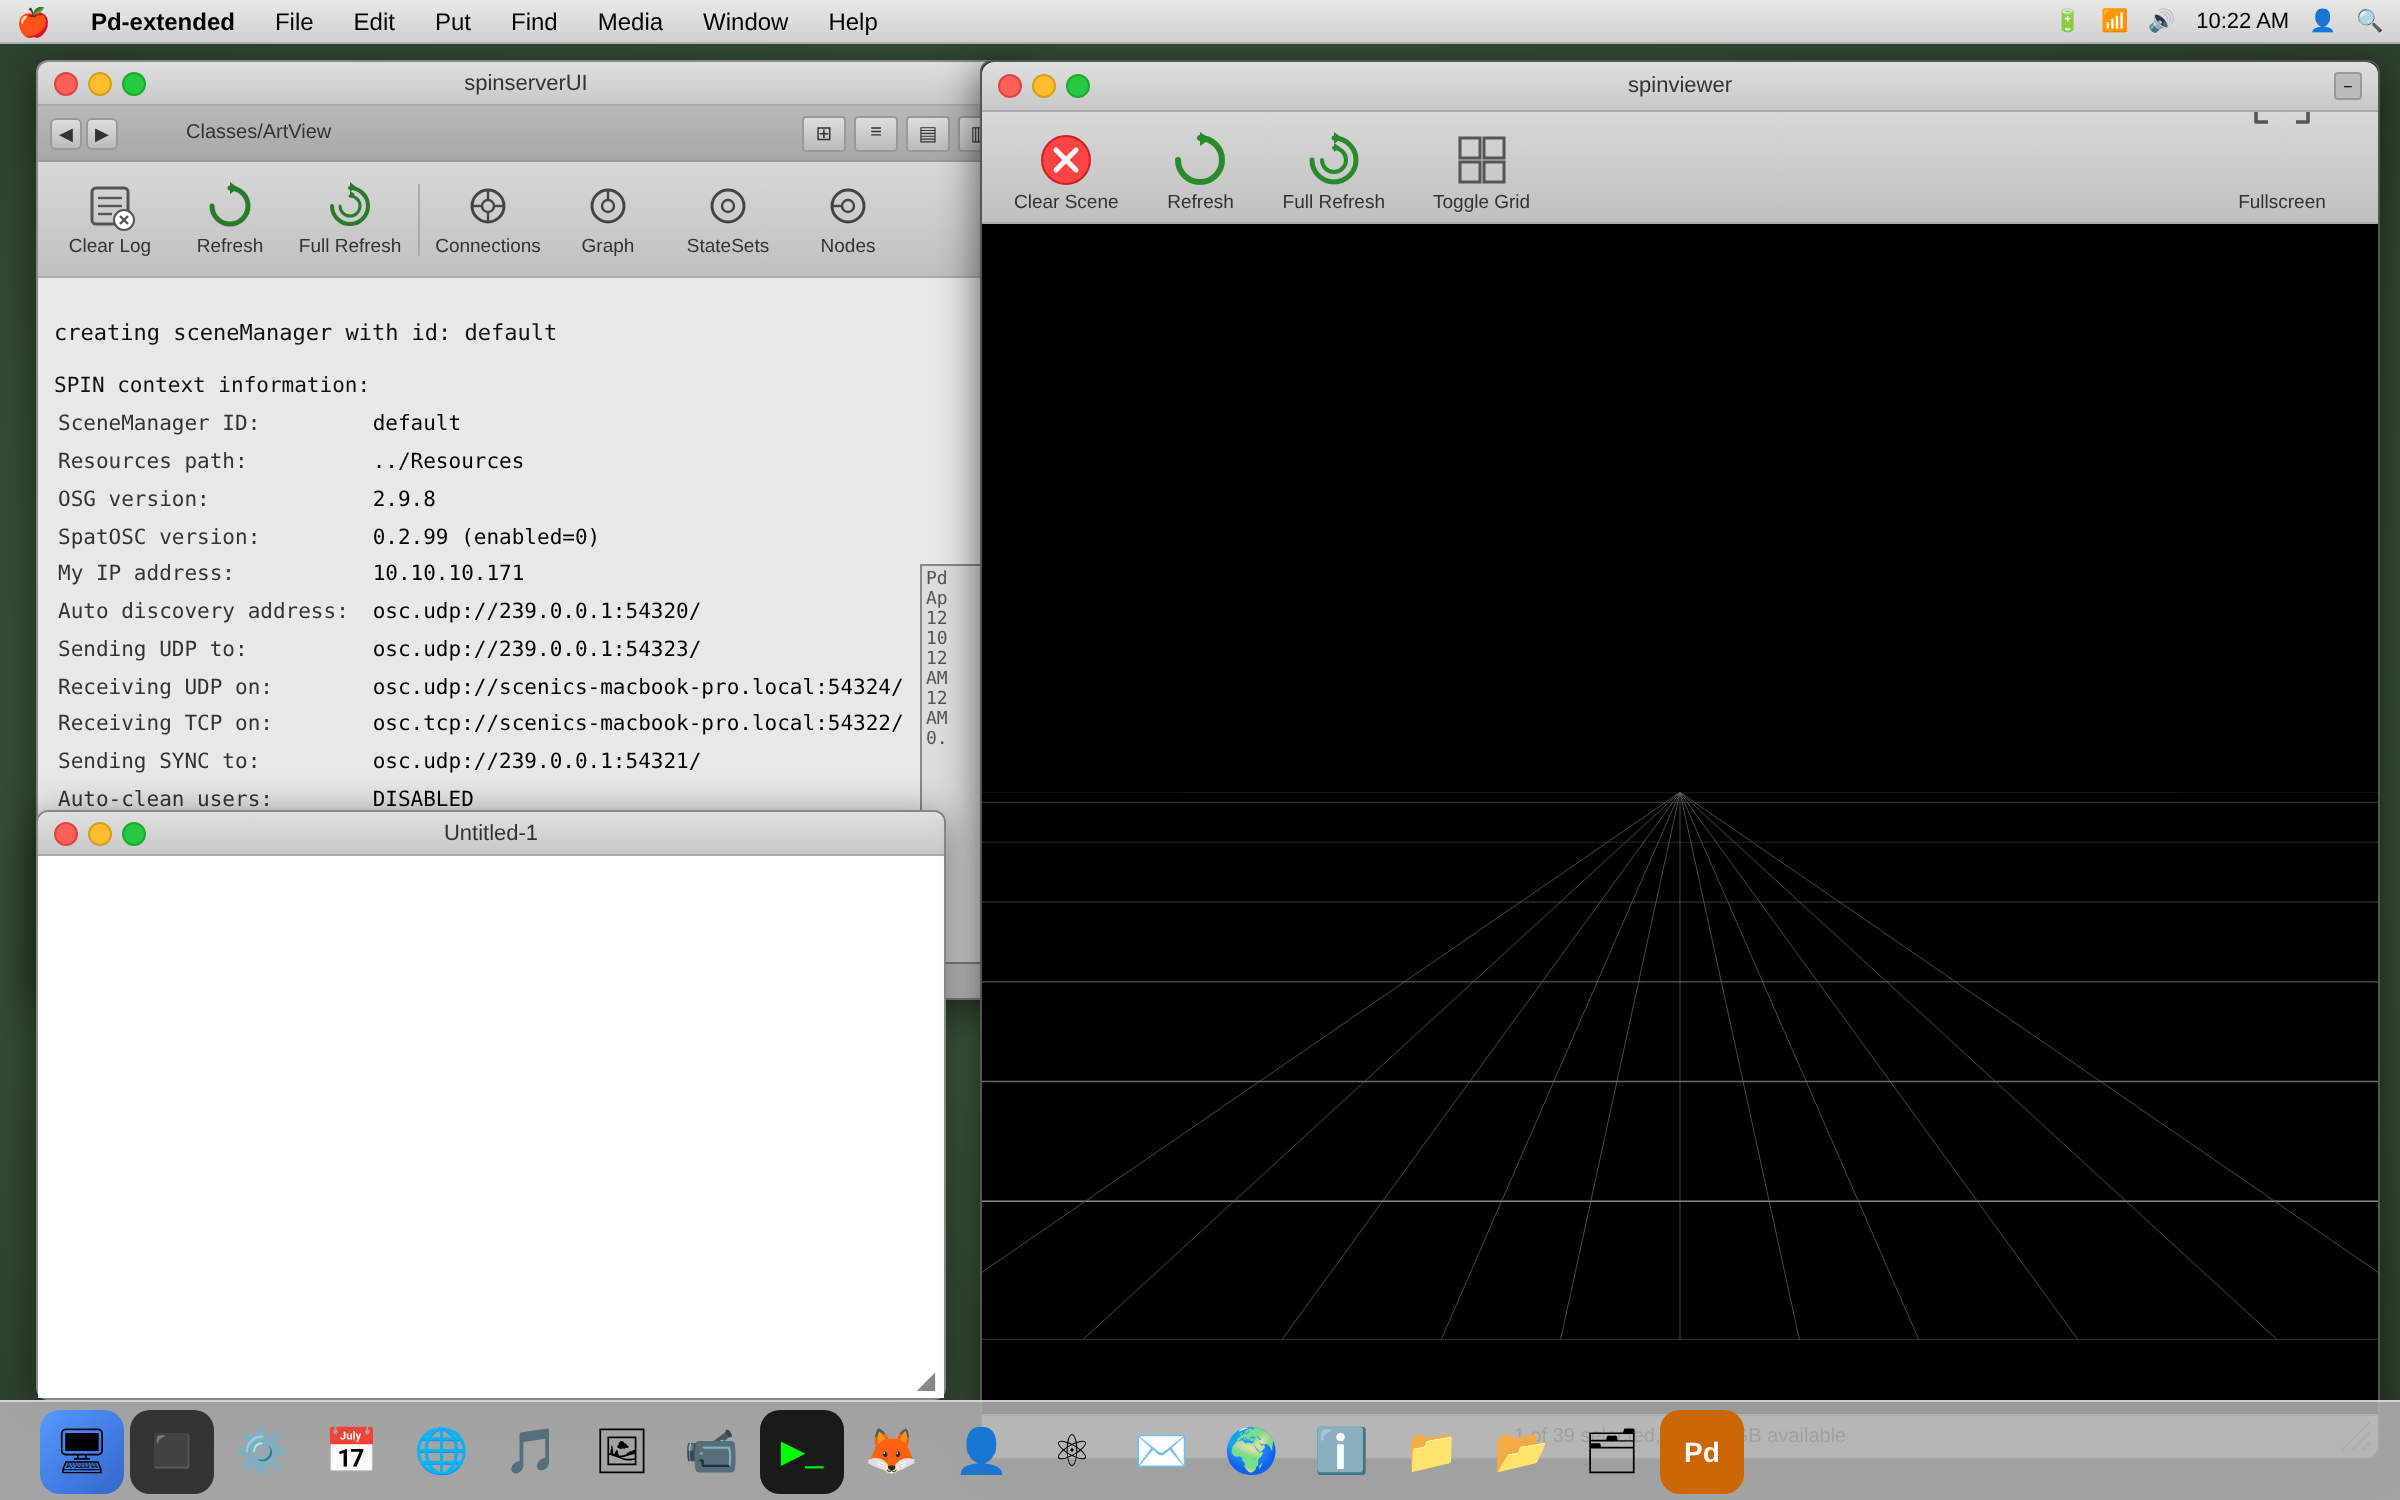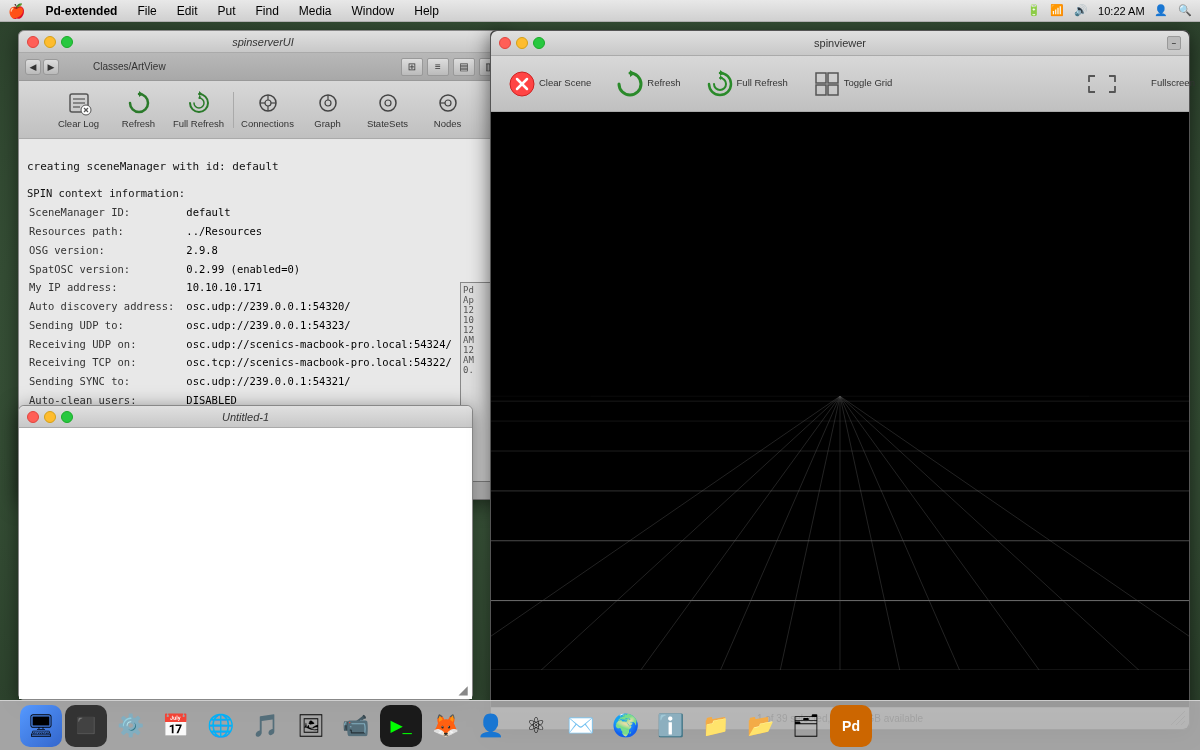--- a/index.html
+++ b/index.html
@@ -77,7 +77,6 @@
       padding: 0 8px;
       border-bottom: 1px solid #aaa;
       position: relative;
-      font-style: italic;
     }
     .window-traffic-lights {
       display: flex;

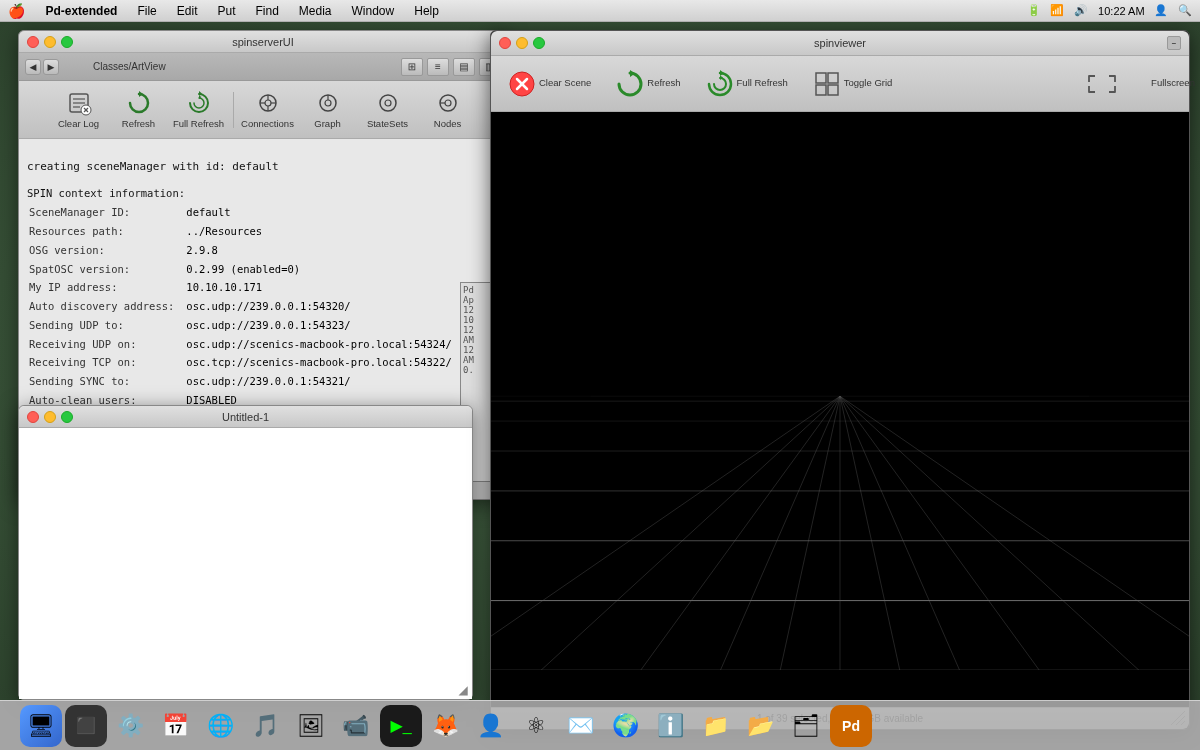--- a/index.html
+++ b/index.html
@@ -263,9 +263,9 @@
     }
     .sv-toolbar-btn {
       display: flex;
-      flex-direction: row;
-      align-items: center;
-      justify-content: center;
+      flex-direction: column;
+      align-items: center;
+      justify-content: flex-end;
       height: 48px;
       padding: 0 8px;
       cursor: pointer;

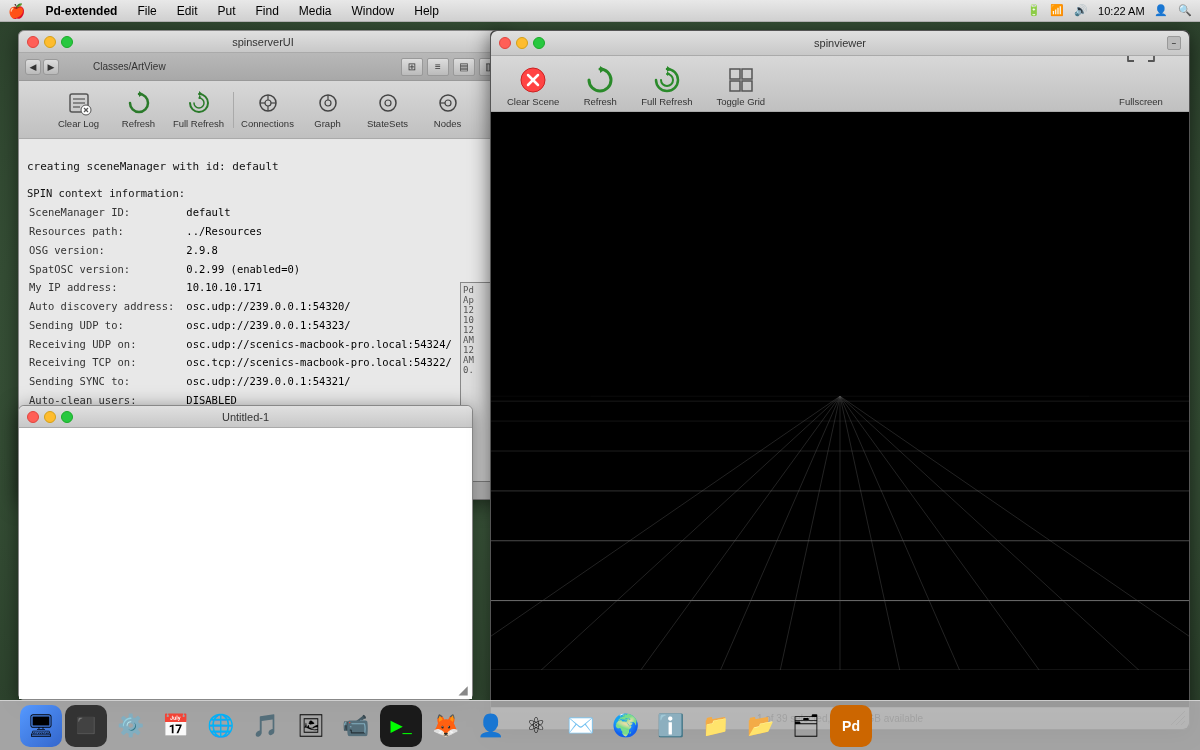--- a/index.html
+++ b/index.html
@@ -110,7 +110,6 @@
       align-items: center;
       padding: 0 8px;
       gap: 4px;
-      justify-content: center;
     }
     .toolbar-btn {
       display: flex;

